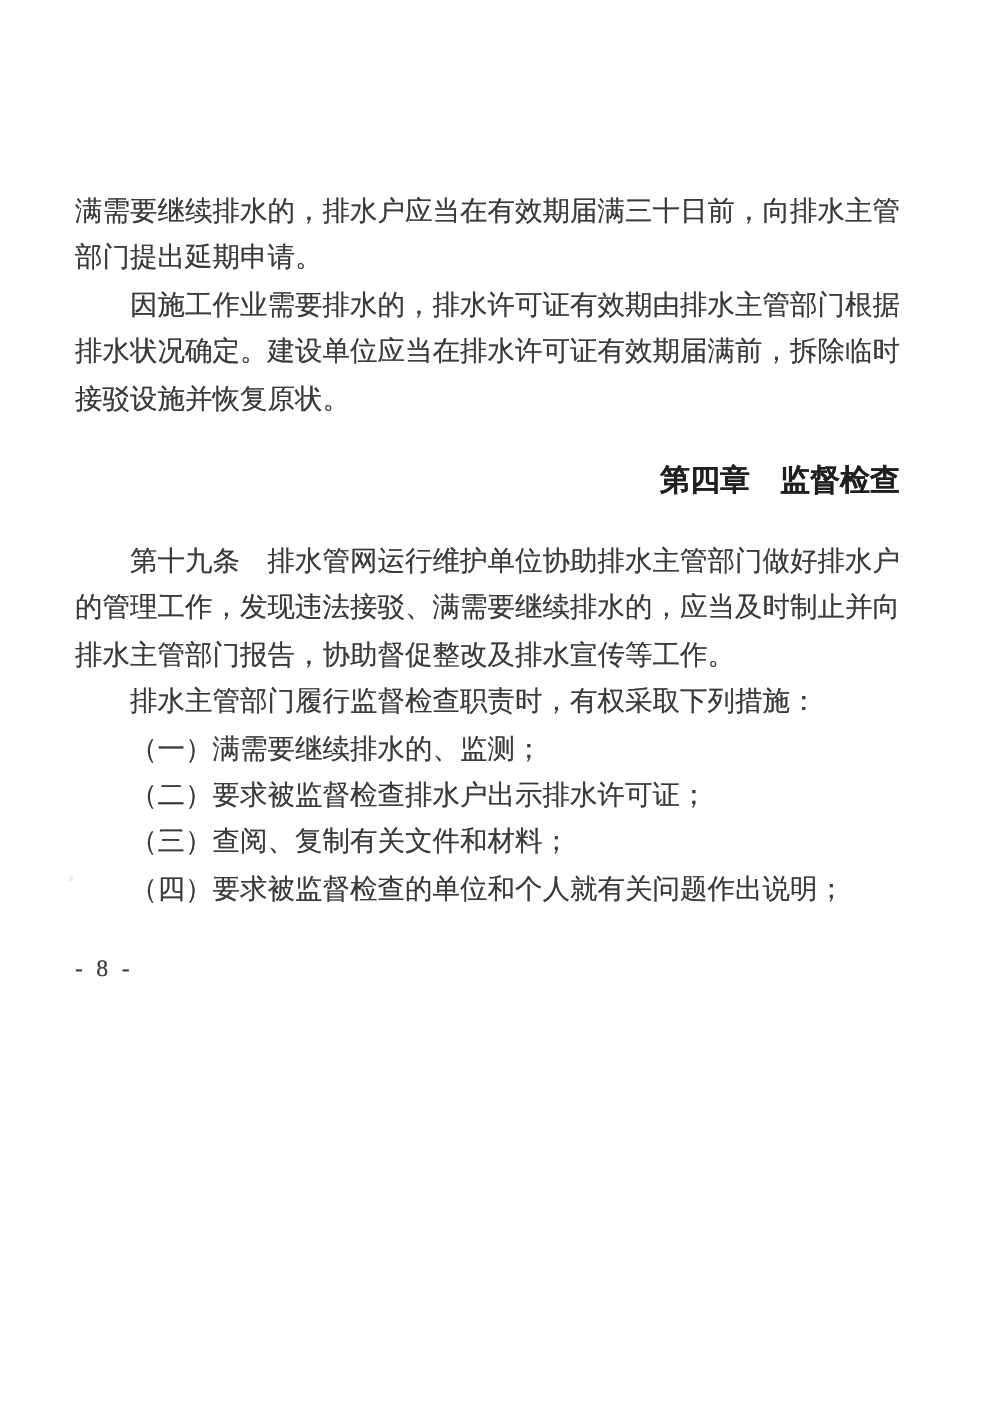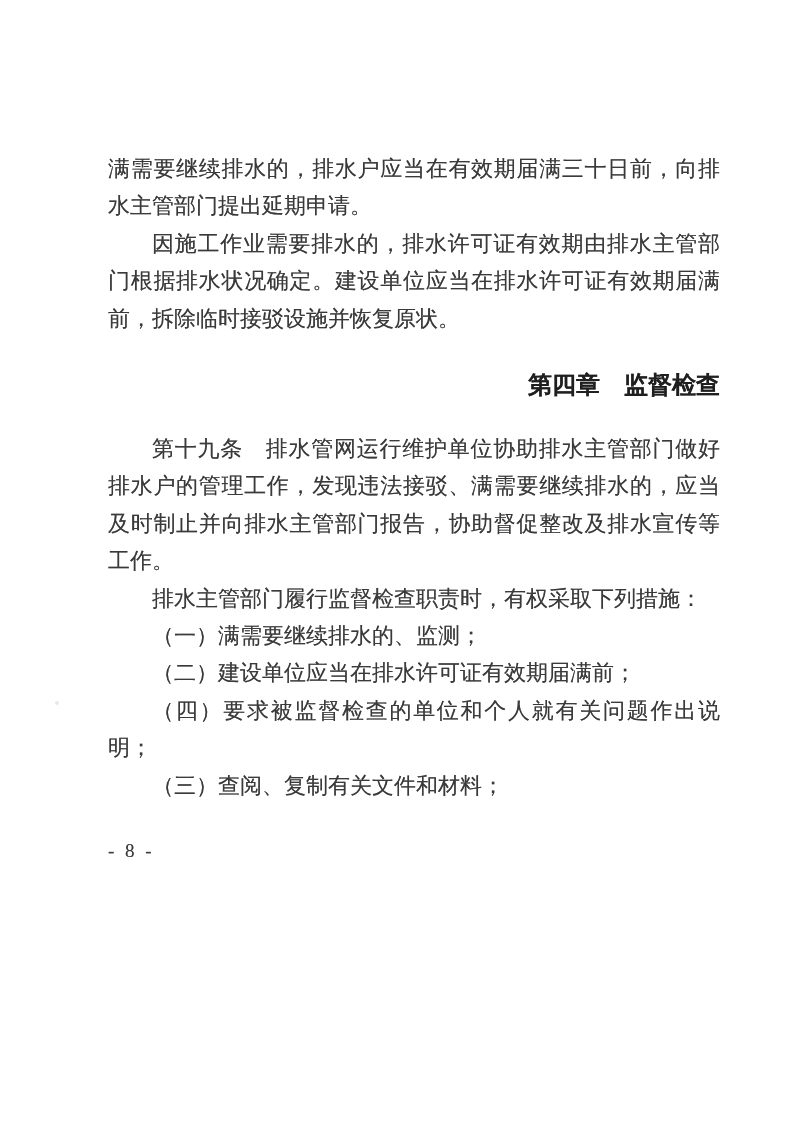--- a/index.html
+++ b/index.html
@@ -13,7 +13,7 @@
     height: 1121px;
     background: #ffffff;
     box-sizing: border-box;
-    padding: 150px 73px 0 108px;
+    padding: 150px 73px 0 60px;
     overflow: hidden;
     font-family: "Liberation Serif", "DejaVu Serif", serif;
     font-size: 22px;

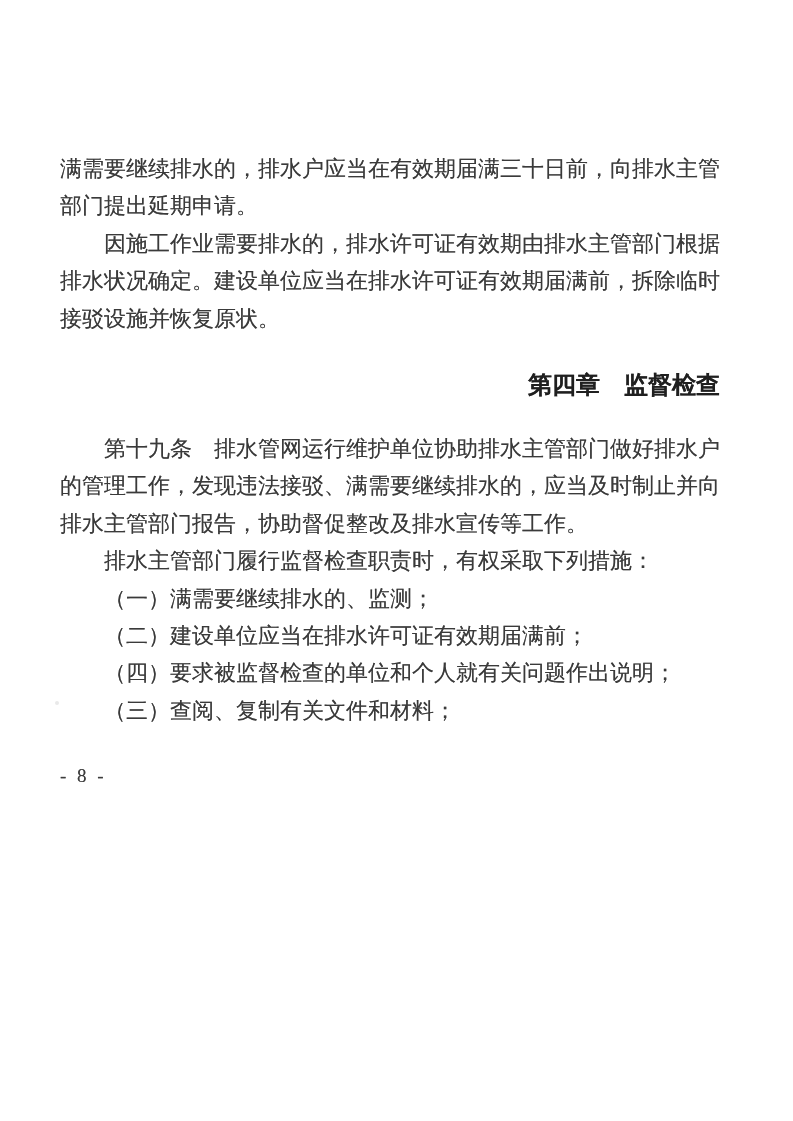--- a/index.html
+++ b/index.html
@@ -76,7 +76,7 @@
 
   <p class="para">（一）满需要继续排水的、监测；</p>
 
-  <p class="para">（二）建设单位应当在排水许可证有效期届满前；</p>
+  <p class="para">（二）要求被监督检查排水户出示排水许可证；</p>
 
   <p class="para">（四）要求被监督检查的单位和个人就有关问题作出说明；</p>
 

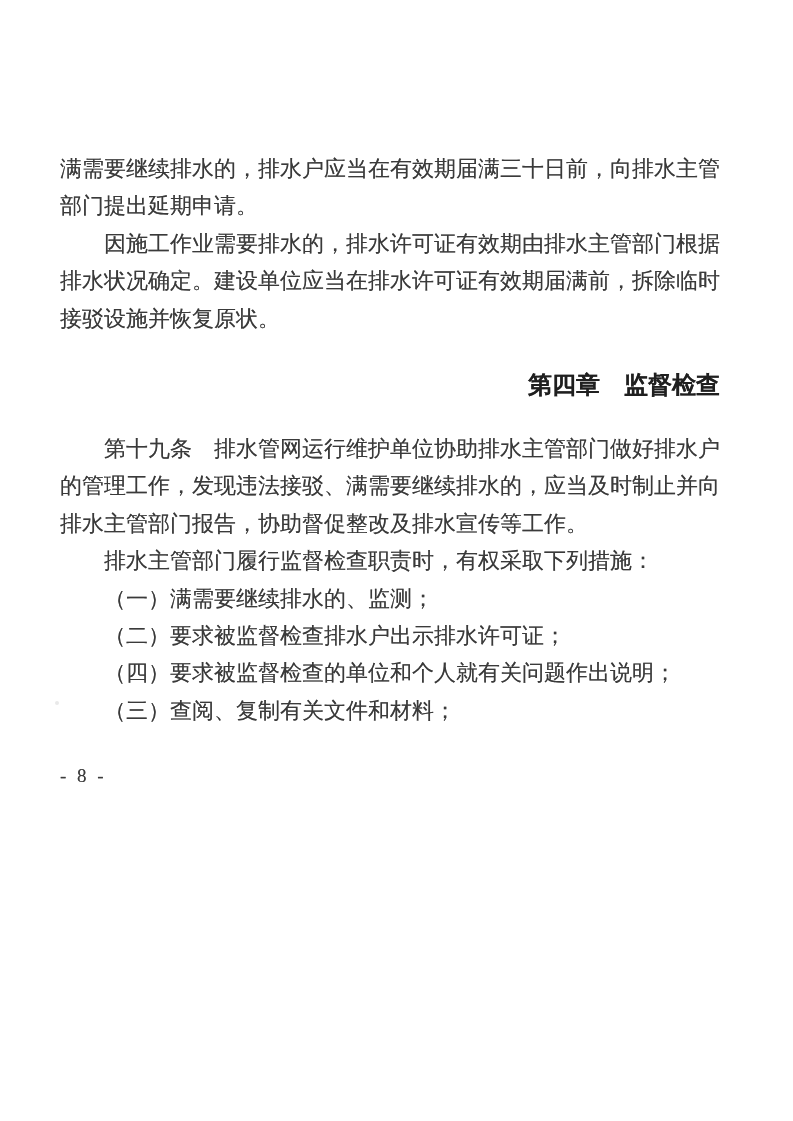--- a/index.html
+++ b/index.html
@@ -78,9 +78,9 @@
 
   <p class="para">（二）要求被监督检查排水户出示排水许可证；</p>
 
+  <p class="para">（三）查阅、复制有关文件和材料；</p>
+
   <p class="para">（四）要求被监督检查的单位和个人就有关问题作出说明；</p>
-
-  <p class="para">（三）查阅、复制有关文件和材料；</p>
 
   <div class="pagenum">- 8 -</div>
 

